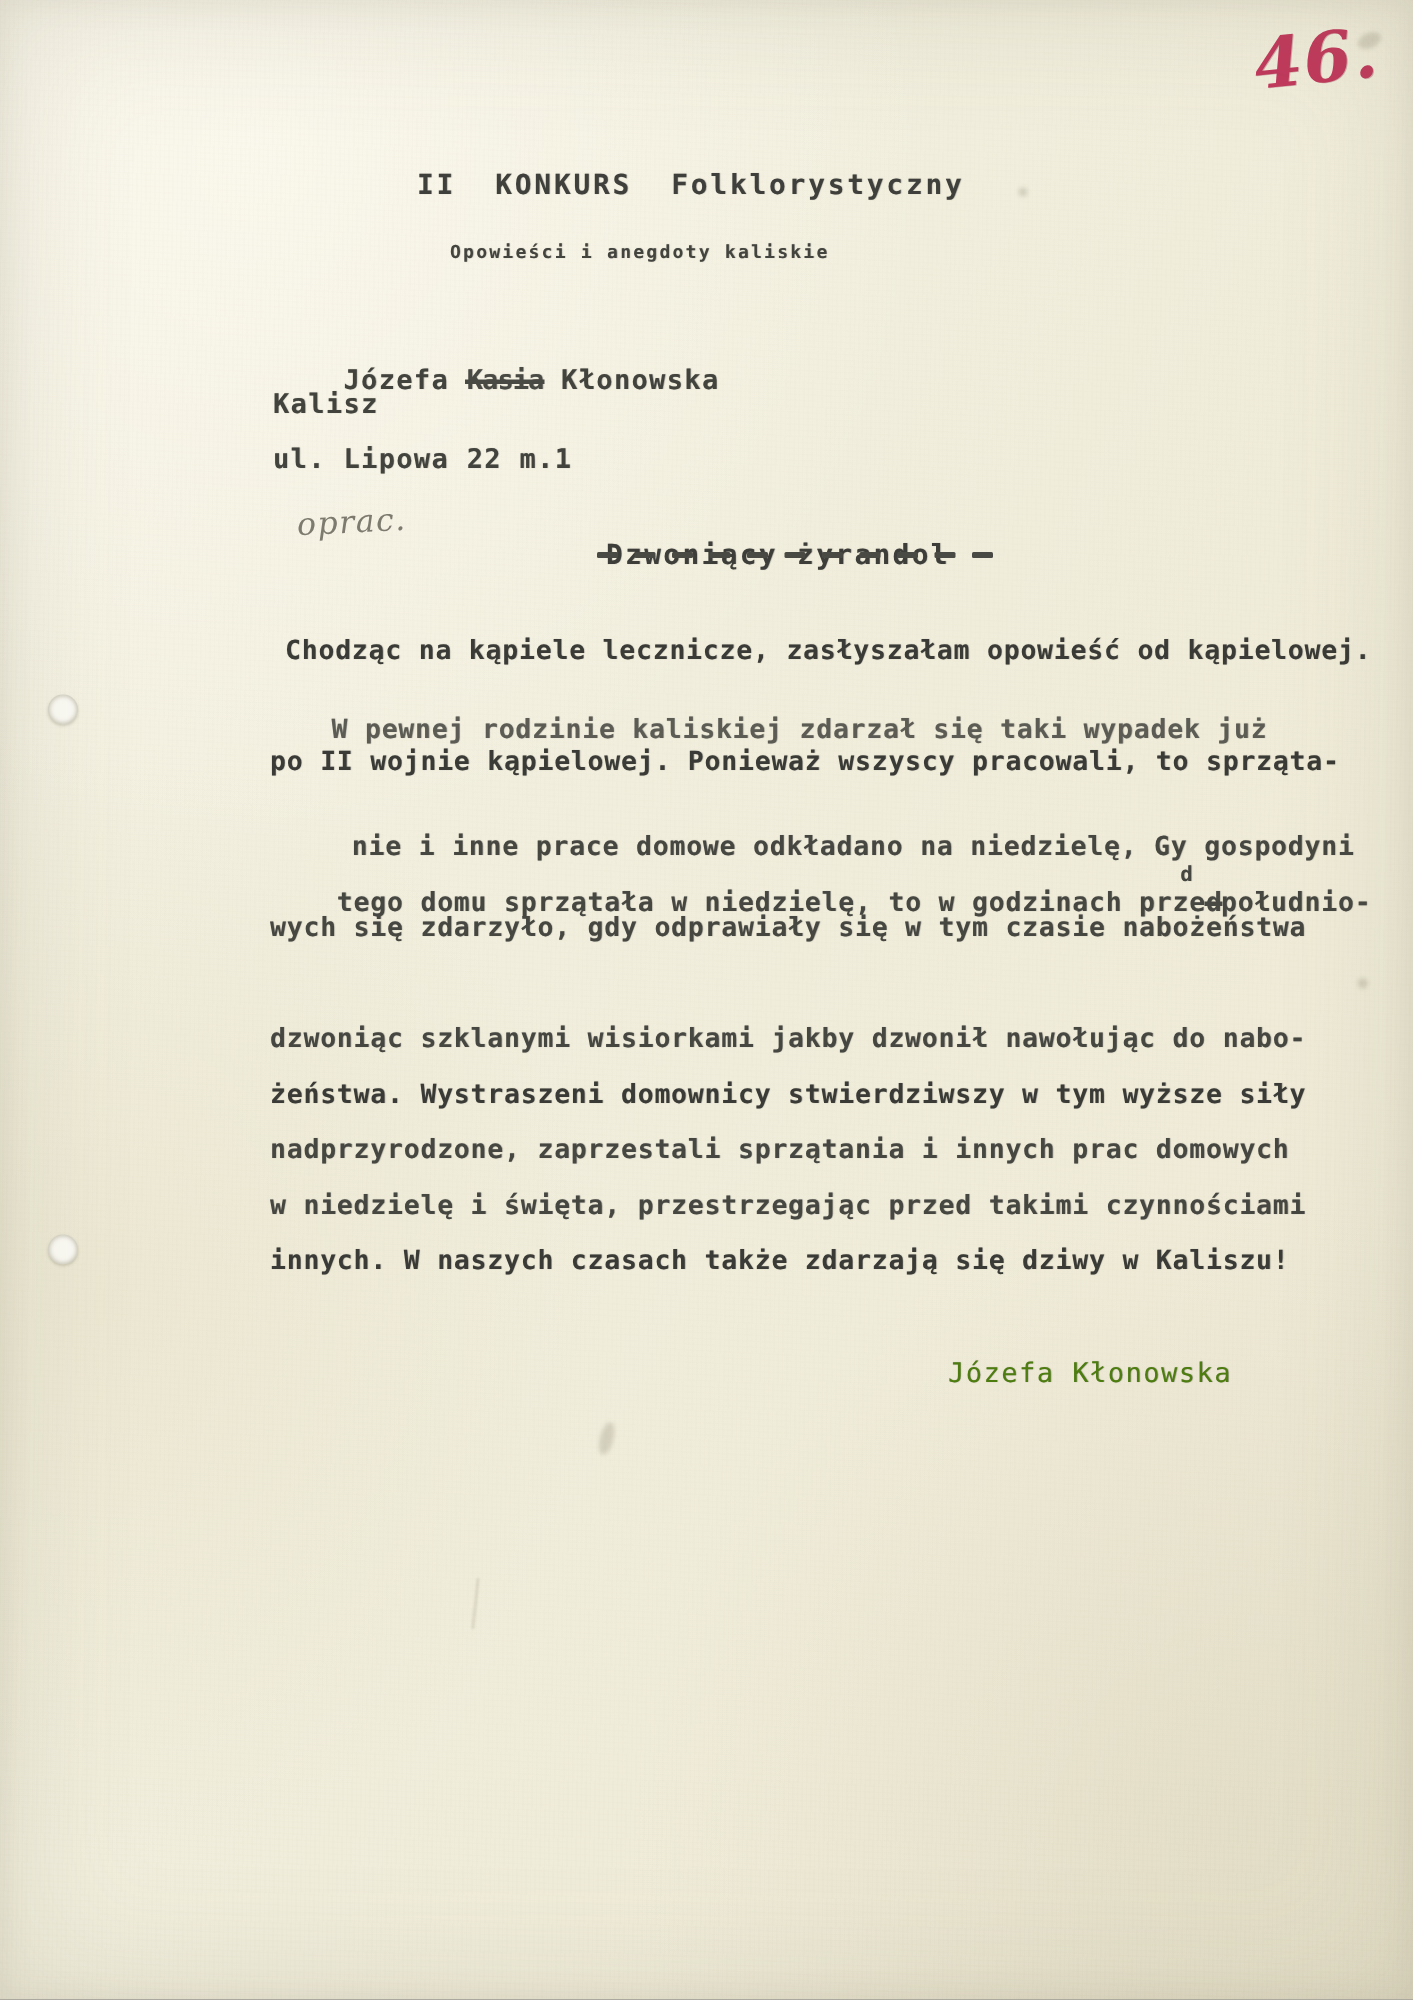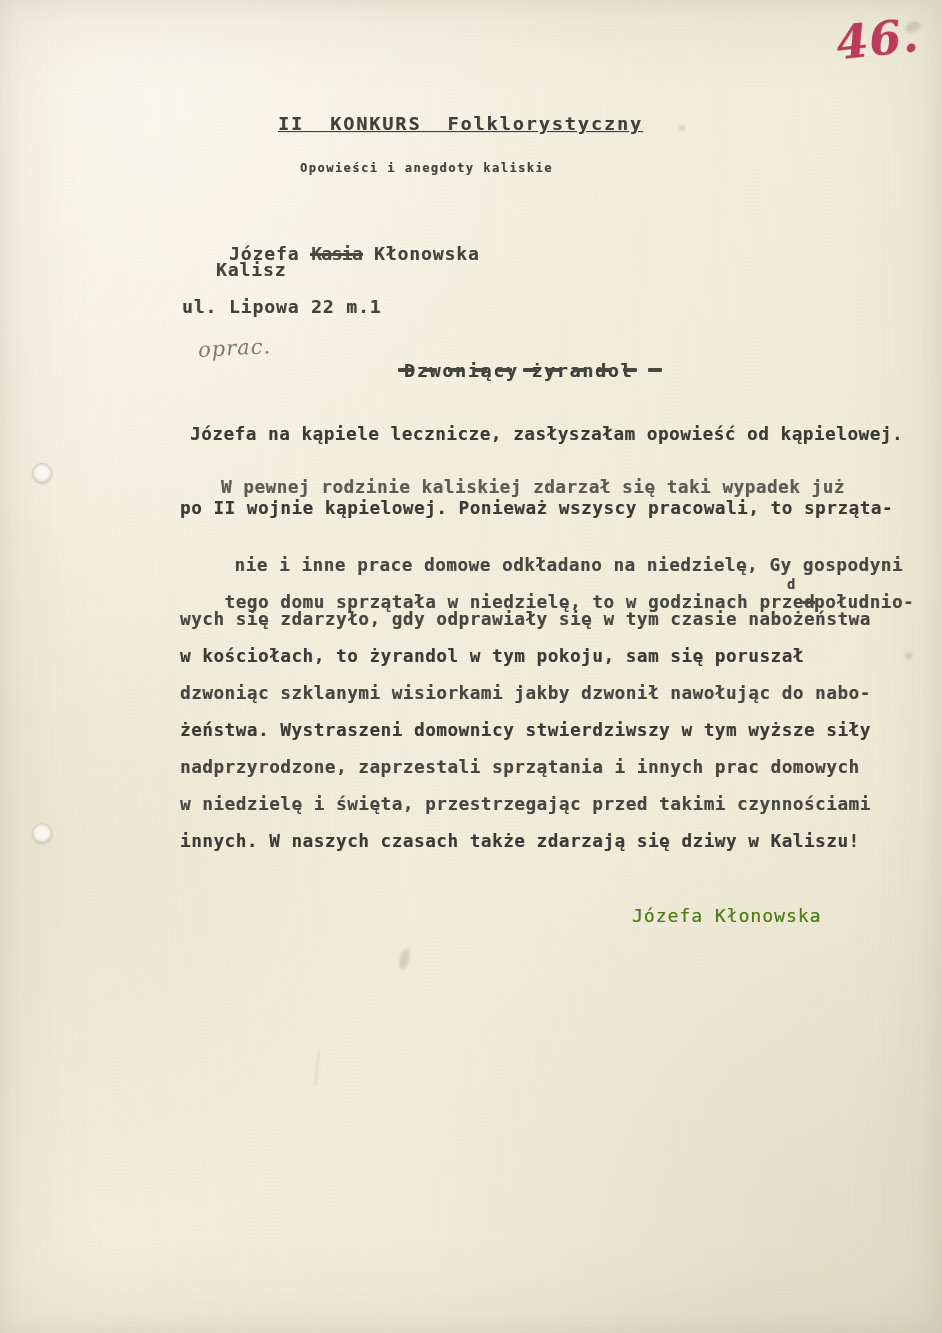--- a/index.html
+++ b/index.html
@@ -65,7 +65,6 @@
     letter-spacing: 1.9px;
     font-weight: 700;
     color: #3f3f3b;
-    text-decoration: underline;
   }
   .tw-sub {
     font-size: 12px;

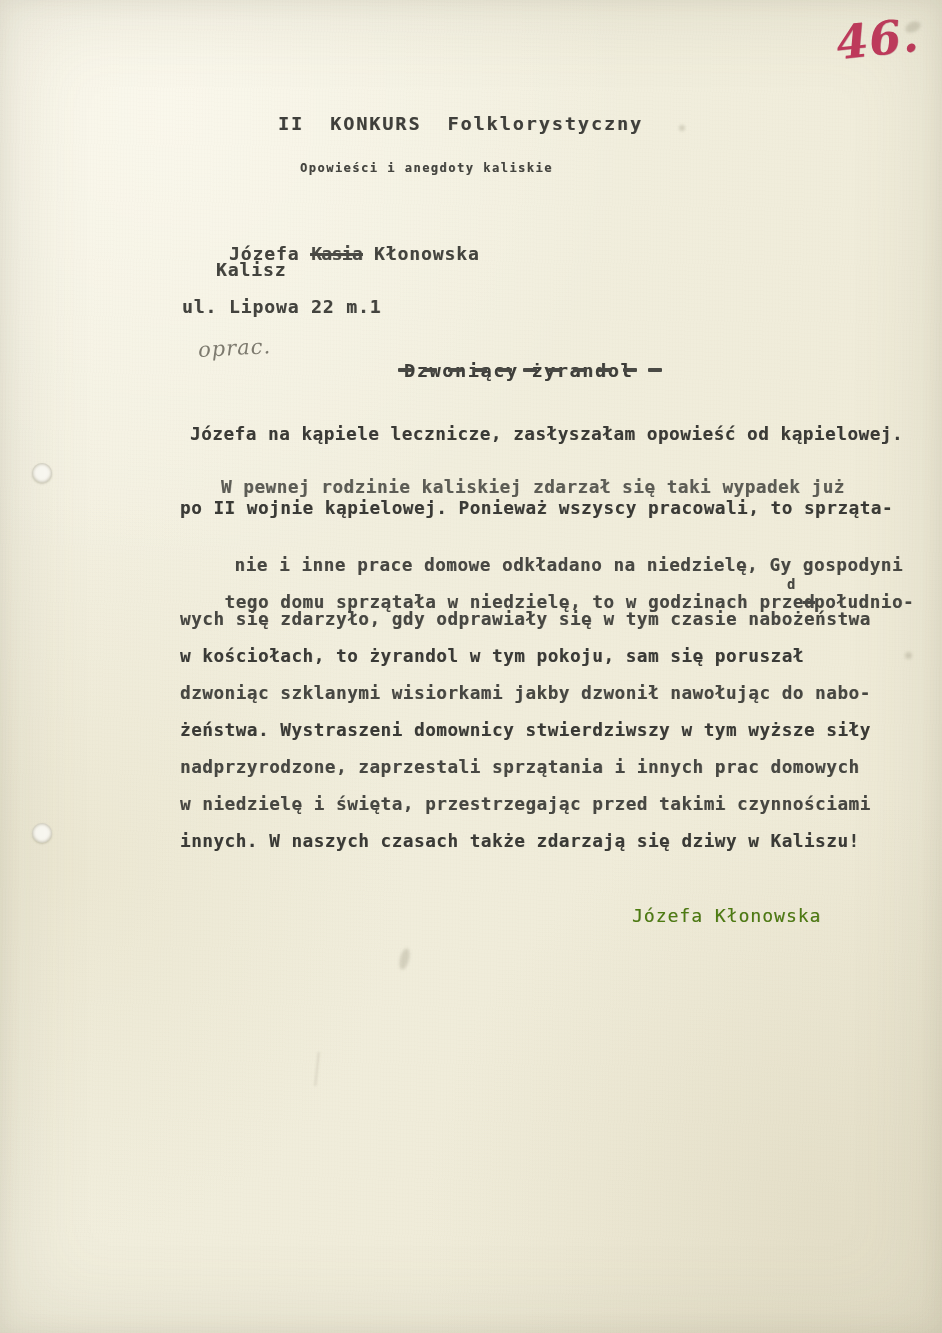--- a/index.html
+++ b/index.html
@@ -192,7 +192,7 @@
   <div class="tw tw-addr" style="left:182px; top:222px;">
     <span>Józefa</span><span> </span><span class="struck">Kasia</span><span> </span><span>Kłonowska</span>
   </div>
-  <div class="tw tw-addr" style="left:182px; top:259px;margin-left:34px;">Kalisz</div>
+  <div class="tw tw-addr" style="left:182px; top:259px;">Kalisz</div>
   <div class="tw tw-addr" style="left:182px; top:296px;">ul. Lipowa 22 m.1</div>
 
   <div class="hand hand-pencil" style="left:198px; top:336px;">oprac.</div>

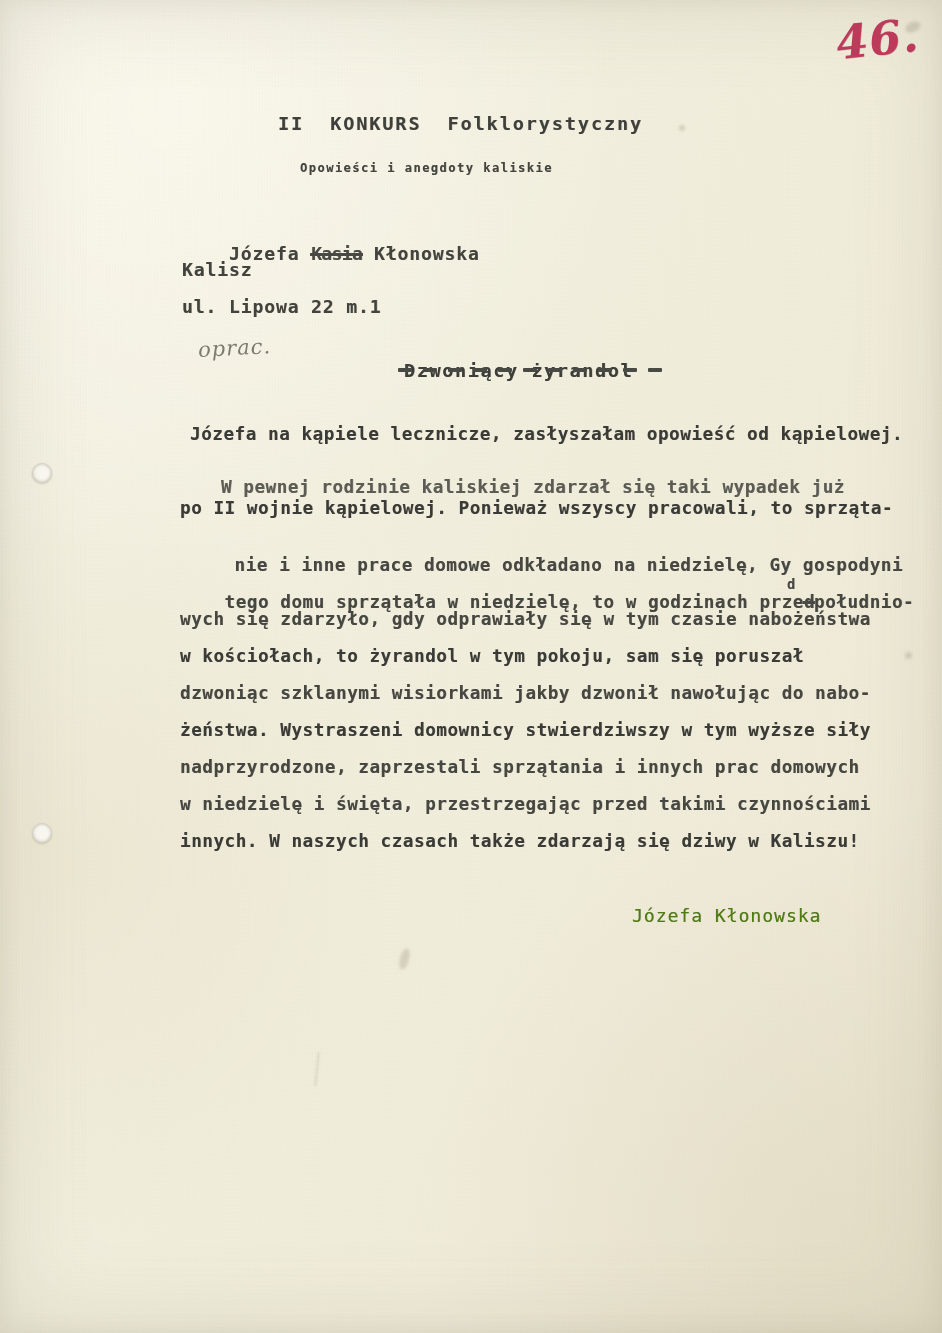--- a/index.html
+++ b/index.html
@@ -212,7 +212,7 @@
       <i></i>
   </div>
 
-  <div class="tw tw-body ink-dark" style="left:190px; top:424px;">Józefa na kąpiele lecznicze, zasłyszałam opowieść od kąpielowej.</div>
+  <div class="tw tw-body ink-dark" style="left:190px; top:424px;">Chodząc na kąpiele lecznicze, zasłyszałam opowieść od kąpielowej.</div>
 
   <div class="tw tw-body ink-light" style="left:221px; top:461px;margin-top:16px;">W pewnej rodzinie kaliskiej zdarzał się taki wypadek już</div>
 

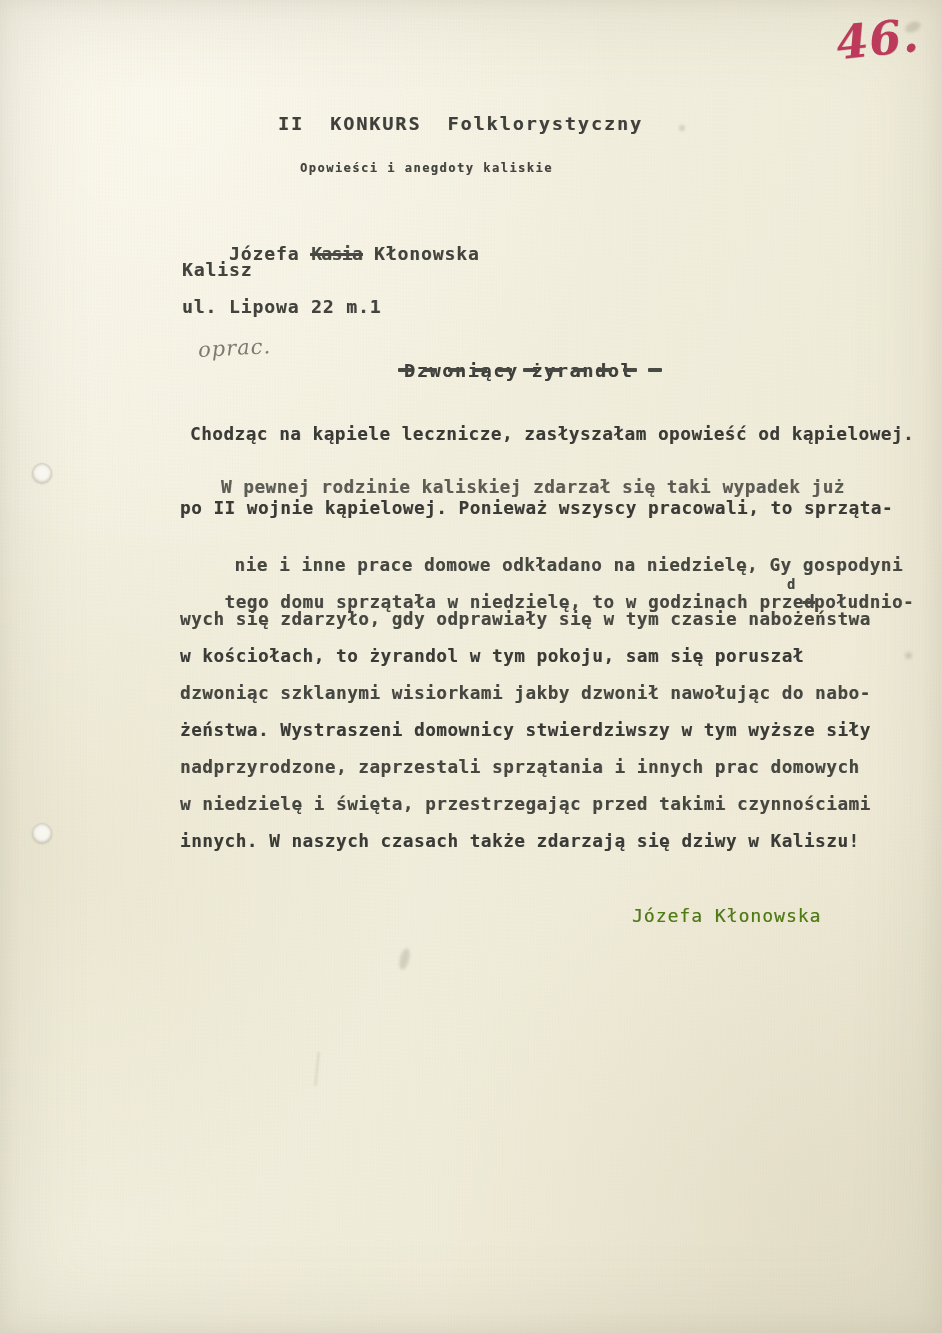--- a/index.html
+++ b/index.html
@@ -228,7 +228,6 @@
 
   <div class="tw tw-body" style="left:180px; top:609px;">wych się zdarzyło, gdy odprawiały się w tym czasie nabożeństwa</div>
 
-  <div class="tw tw-body ink-dark" style="left:180px; top:646px;">w kościołach, to żyrandol w tym pokoju, sam się poruszał</div>
 
   <div class="tw tw-body" style="left:180px; top:683px;">dzwoniąc szklanymi wisiorkami jakby dzwonił nawołując do nabo-</div>
 

